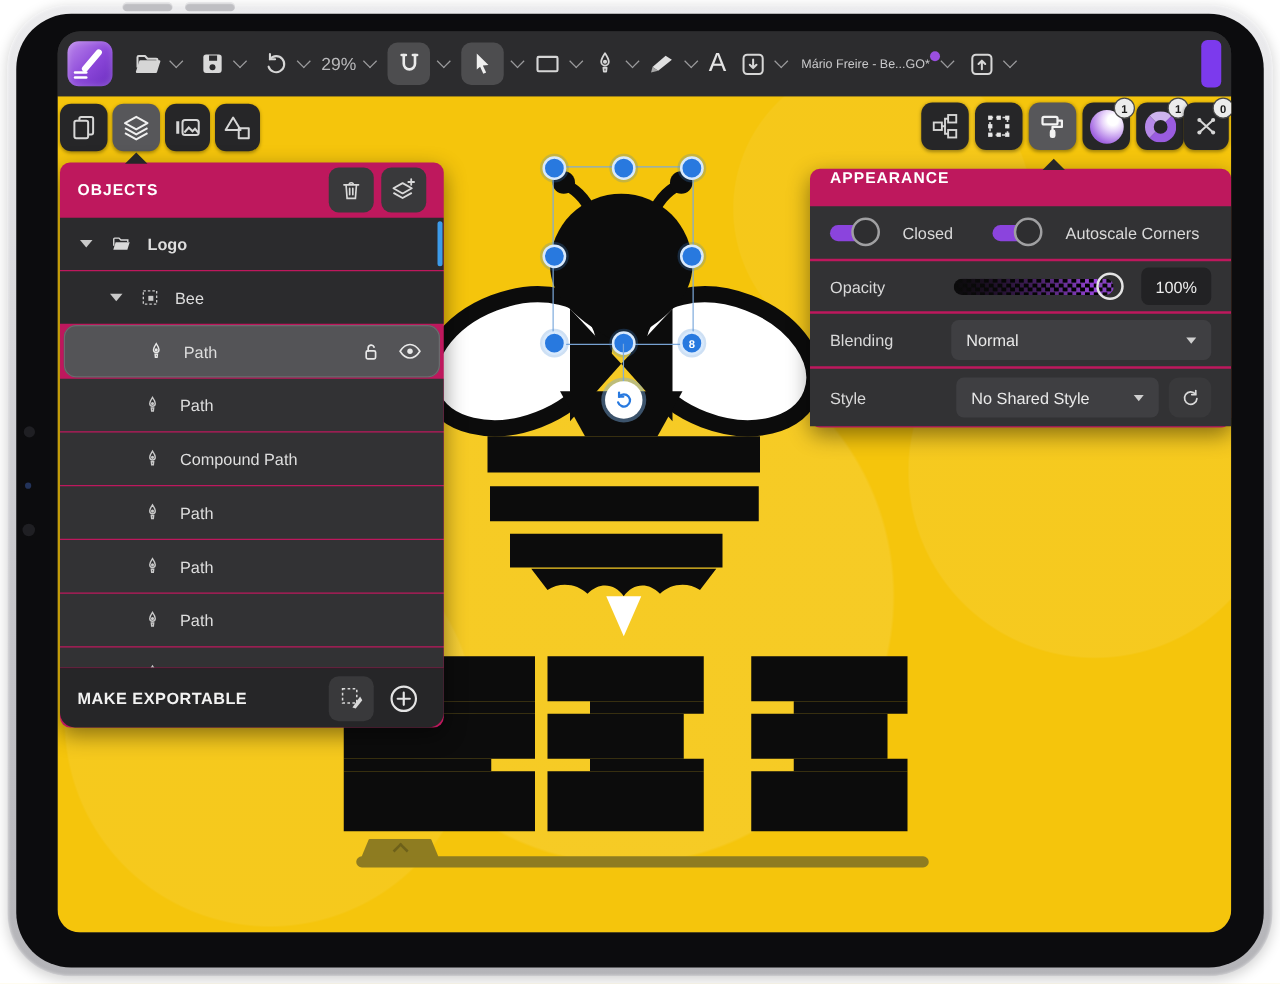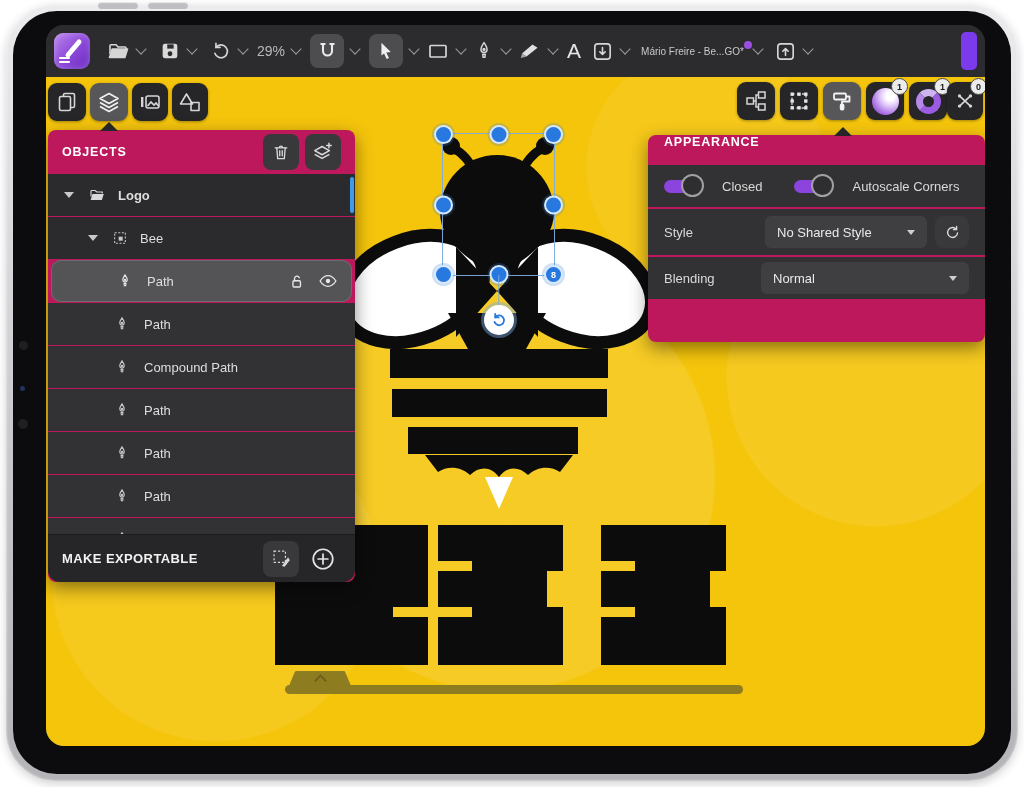--- a/index.html
+++ b/index.html
@@ -548,6 +548,13 @@
         <span style="margin-left:10px">Autoscale Corners</span>
       </div>
 
+      <div class="ap-row" style="height:40px">
+        <span>Opacity</span>
+        <span class="op-track" style="margin-left:auto">
+          <span class="op-knob"></span>
+        </span>
+        <span class="valbox" style="margin-left:22px">100%</span>
+      </div>
 
       <div class="ap-row" style="height:46px">
         <span>Style</span>

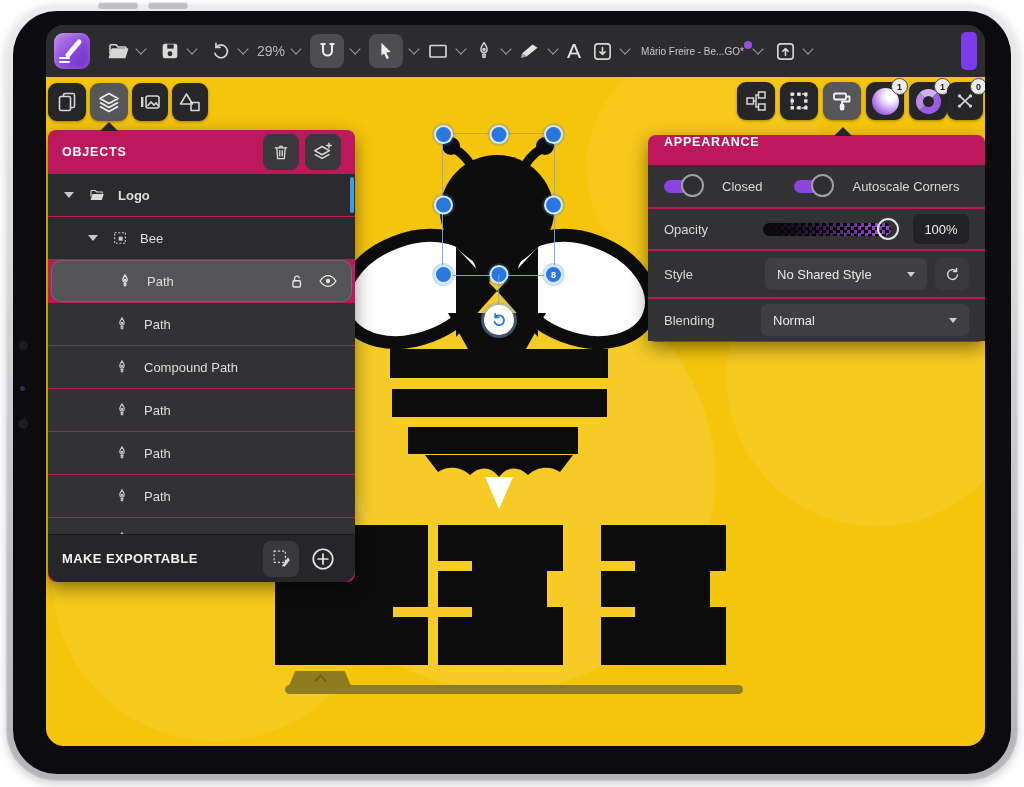--- a/index.html
+++ b/index.html
@@ -556,6 +556,14 @@
         <span class="valbox" style="margin-left:22px">100%</span>
       </div>
 
+      <div class="ap-row" style="height:42px">
+        <span>Blending</span>
+        <span class="dd" style="margin-left:auto;width:208px">
+          <span>Normal</span>
+          <span class="tri-sm"></span>
+        </span>
+      </div>
+
       <div class="ap-row" style="height:46px">
         <span>Style</span>
         <span class="dd" style="margin-left:auto;width:162px">
@@ -569,14 +577,6 @@
           </svg>
           </span>
       </div>
-
-      <div class="ap-row" style="height:42px">
-        <span>Blending</span>
-        <span class="dd" style="margin-left:auto;width:208px">
-          <span>Normal</span>
-          <span class="tri-sm"></span>
-        </span>
-      </div>
     </div>
 
   </div>

